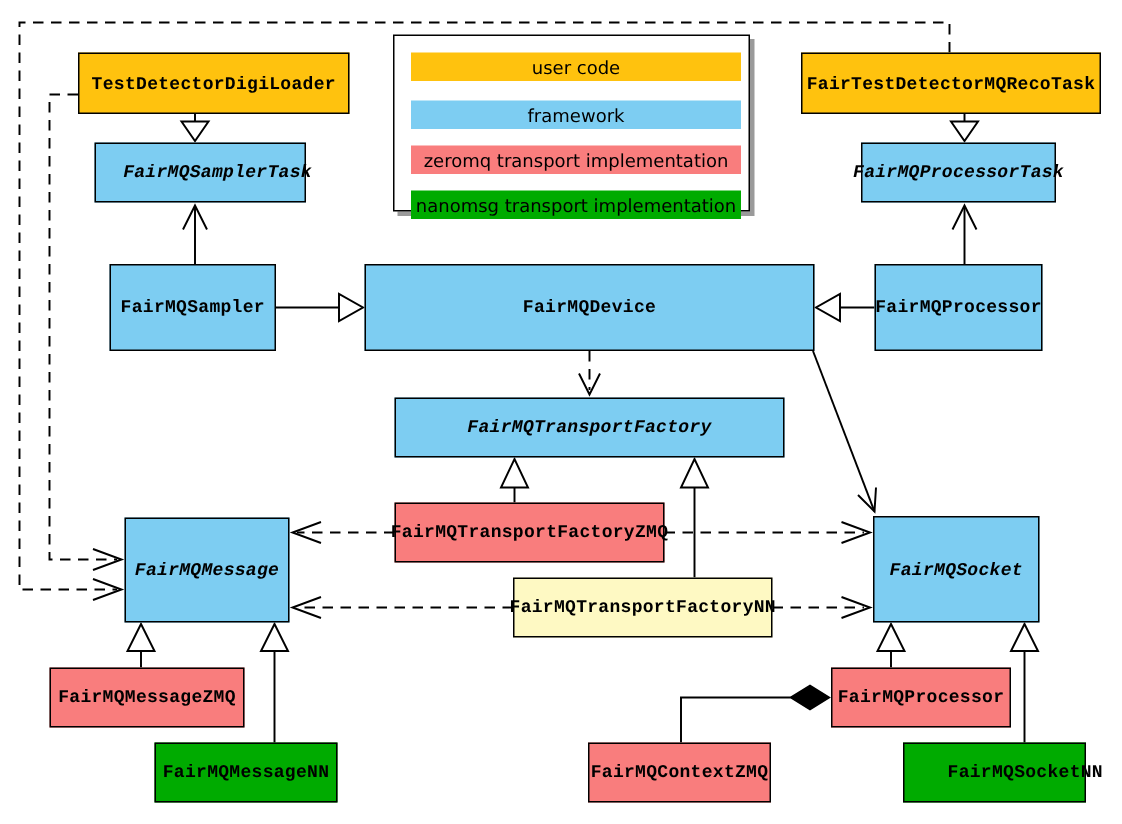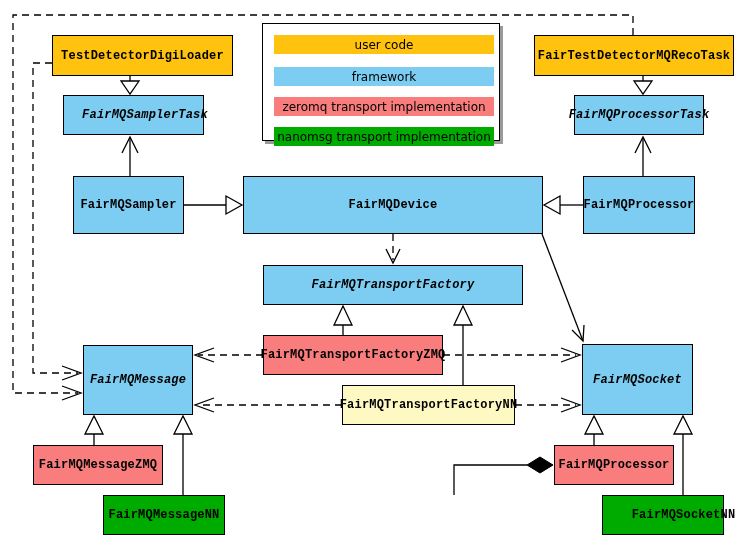--- a/index.html
+++ b/index.html
@@ -181,6 +181,7 @@
 
   <div class="node" style="left: 103px; top: 495px; width: 122px; height: 40px; background-color: rgb(0, 171, 0);">FairMQMessageNN</div>
 
+  <div class="node" style="left: 392px; top: 495px; width: 122px; height: 40px; background-color: rgb(249, 125, 125);">FairMQContextZMQ</div>
 
   <div class="node" style="left: 554px; top: 445px; width: 120px; height: 40px; background-color: rgb(249, 125, 125);">FairMQProcessor</div>
 

